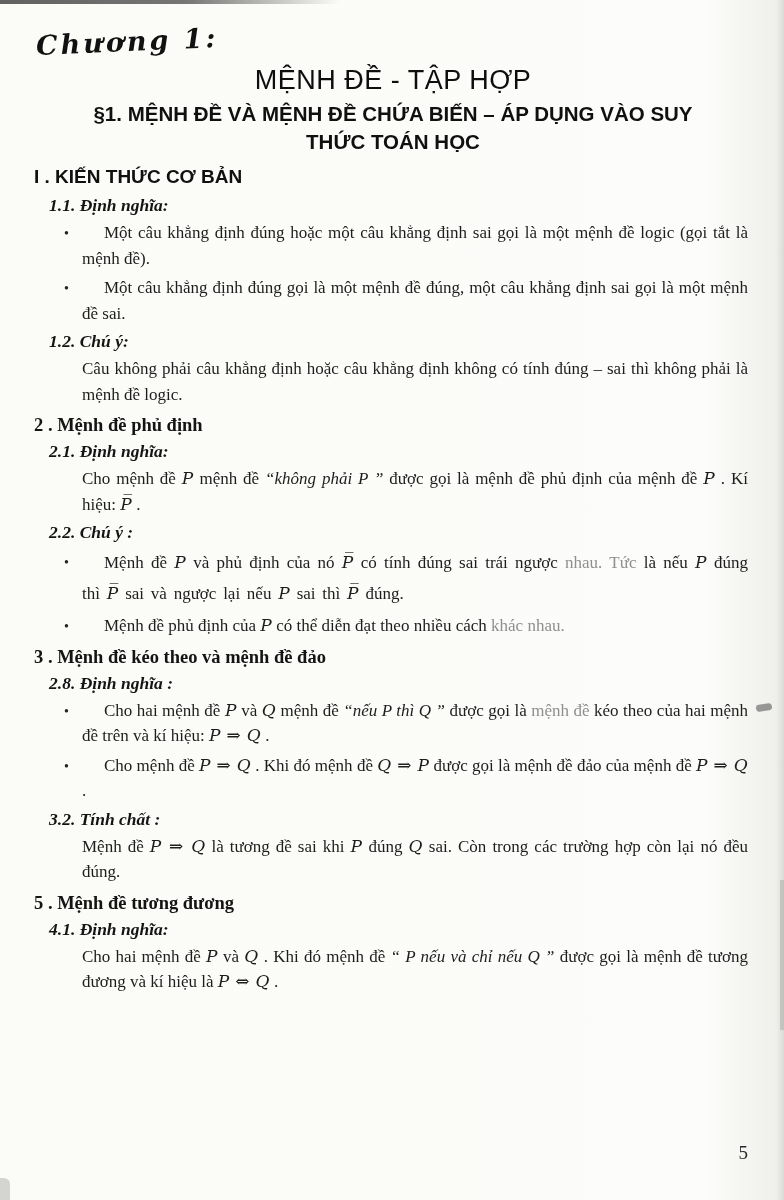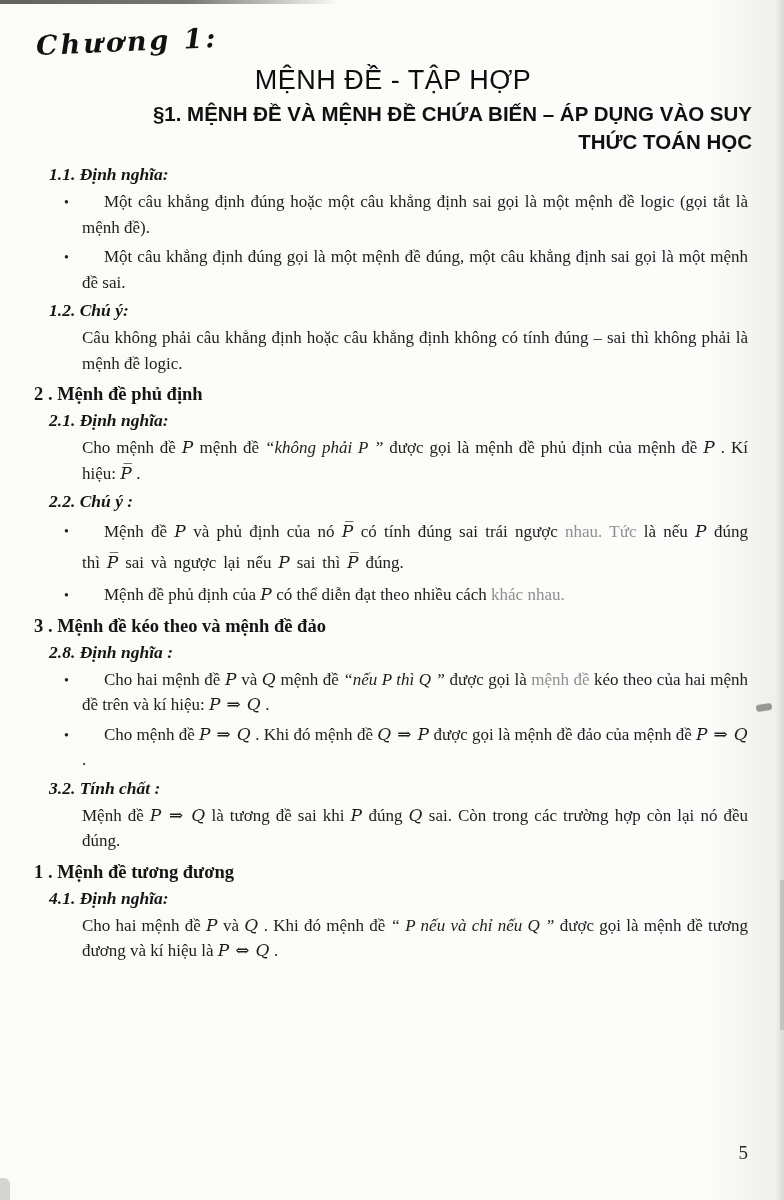--- a/index.html
+++ b/index.html
@@ -31,7 +31,7 @@
     margin:6px 0 4px 0; color:#0e0e0e;
   }
   .subtitle{
-    text-align:right;
+    text-align:center;
     font-family:"Liberation Sans", sans-serif;
     font-weight:700; font-size:20.5px; line-height:28px;
     margin-bottom:8px; color:#101010;

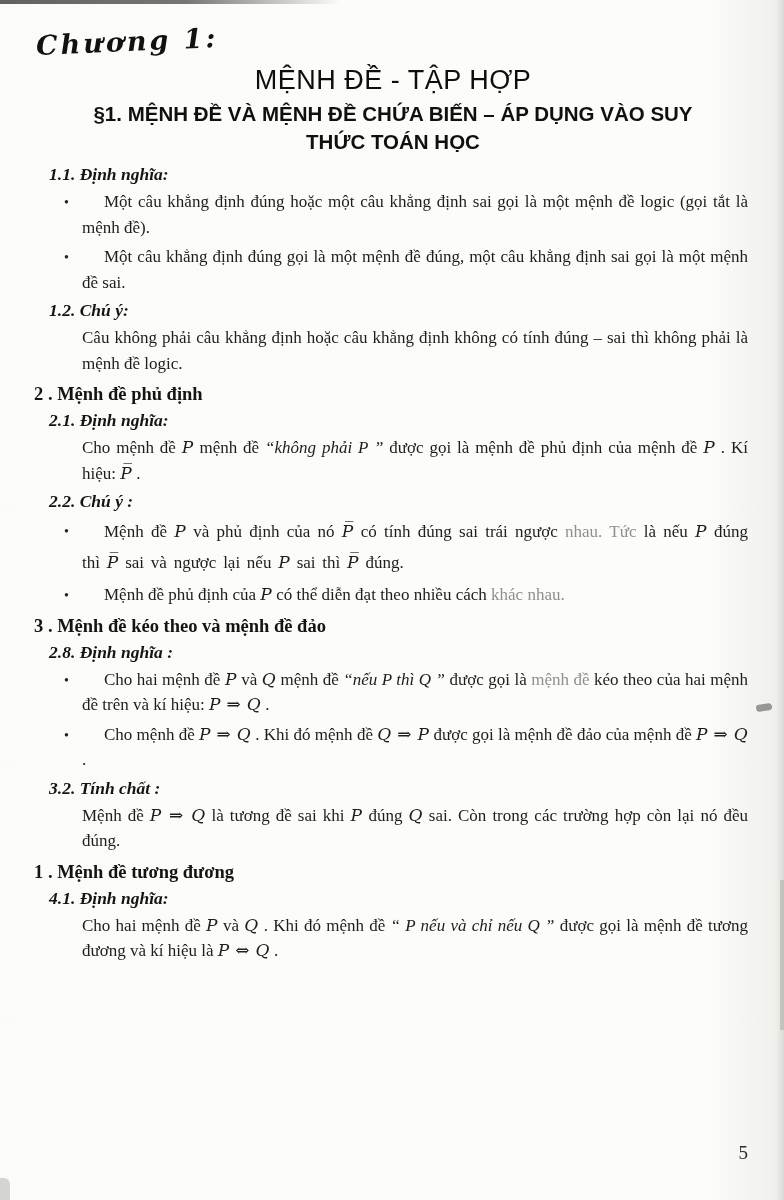--- a/index.html
+++ b/index.html
@@ -108,6 +108,7 @@
 
   <h2 class="subtitle"><span>§1.  MỆNH ĐỀ VÀ MỆNH ĐỀ CHỨA BIẾN – ÁP DỤNG VÀO SUY</span><br><span>THỨC TOÁN HỌC</span></h2>
 
+  <h3 class="part">I . KIẾN THỨC CƠ BẢN</h3>
 
   
   <h5 class="sub">1.1.  Định nghĩa:</h5>

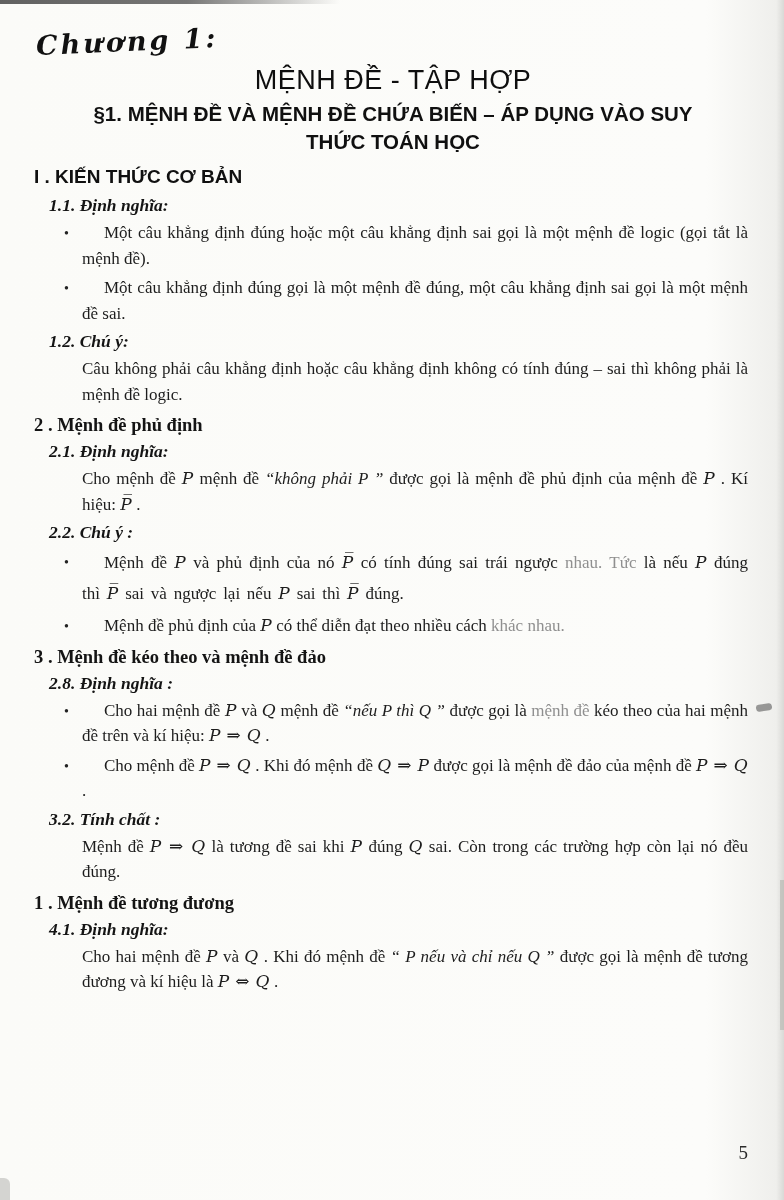--- a/index.html
+++ b/index.html
@@ -145,7 +145,7 @@
   <p class="body plain"><span>Mệnh đề  </span><span class="m">P ⇒ Q</span><span>  là tương đề sai khi  </span><span class="m">P</span><span>  đúng  </span><span class="m">Q</span><span>  sai. Còn trong các trường hợp còn lại nó đều đúng.</span></p>
 
   
-  <h4 class="sec">1 .  Mệnh đề tương đương</h4>
+  <h4 class="sec">5 .  Mệnh đề tương đương</h4>
   <h5 class="sub">4.1.  Định nghĩa:</h5>
 
   <p class="body plain"><span>Cho hai mệnh đề  </span><span class="m">P</span><span>  và  </span><span class="m">Q</span><span> . Khi đó mệnh đề  </span><span class="q">“ P nếu và chỉ nếu  Q ”</span><span> được gọi là mệnh đề tương đương và kí hiệu là  </span><span class="m">P ⇔ Q</span><span> .</span></p>

